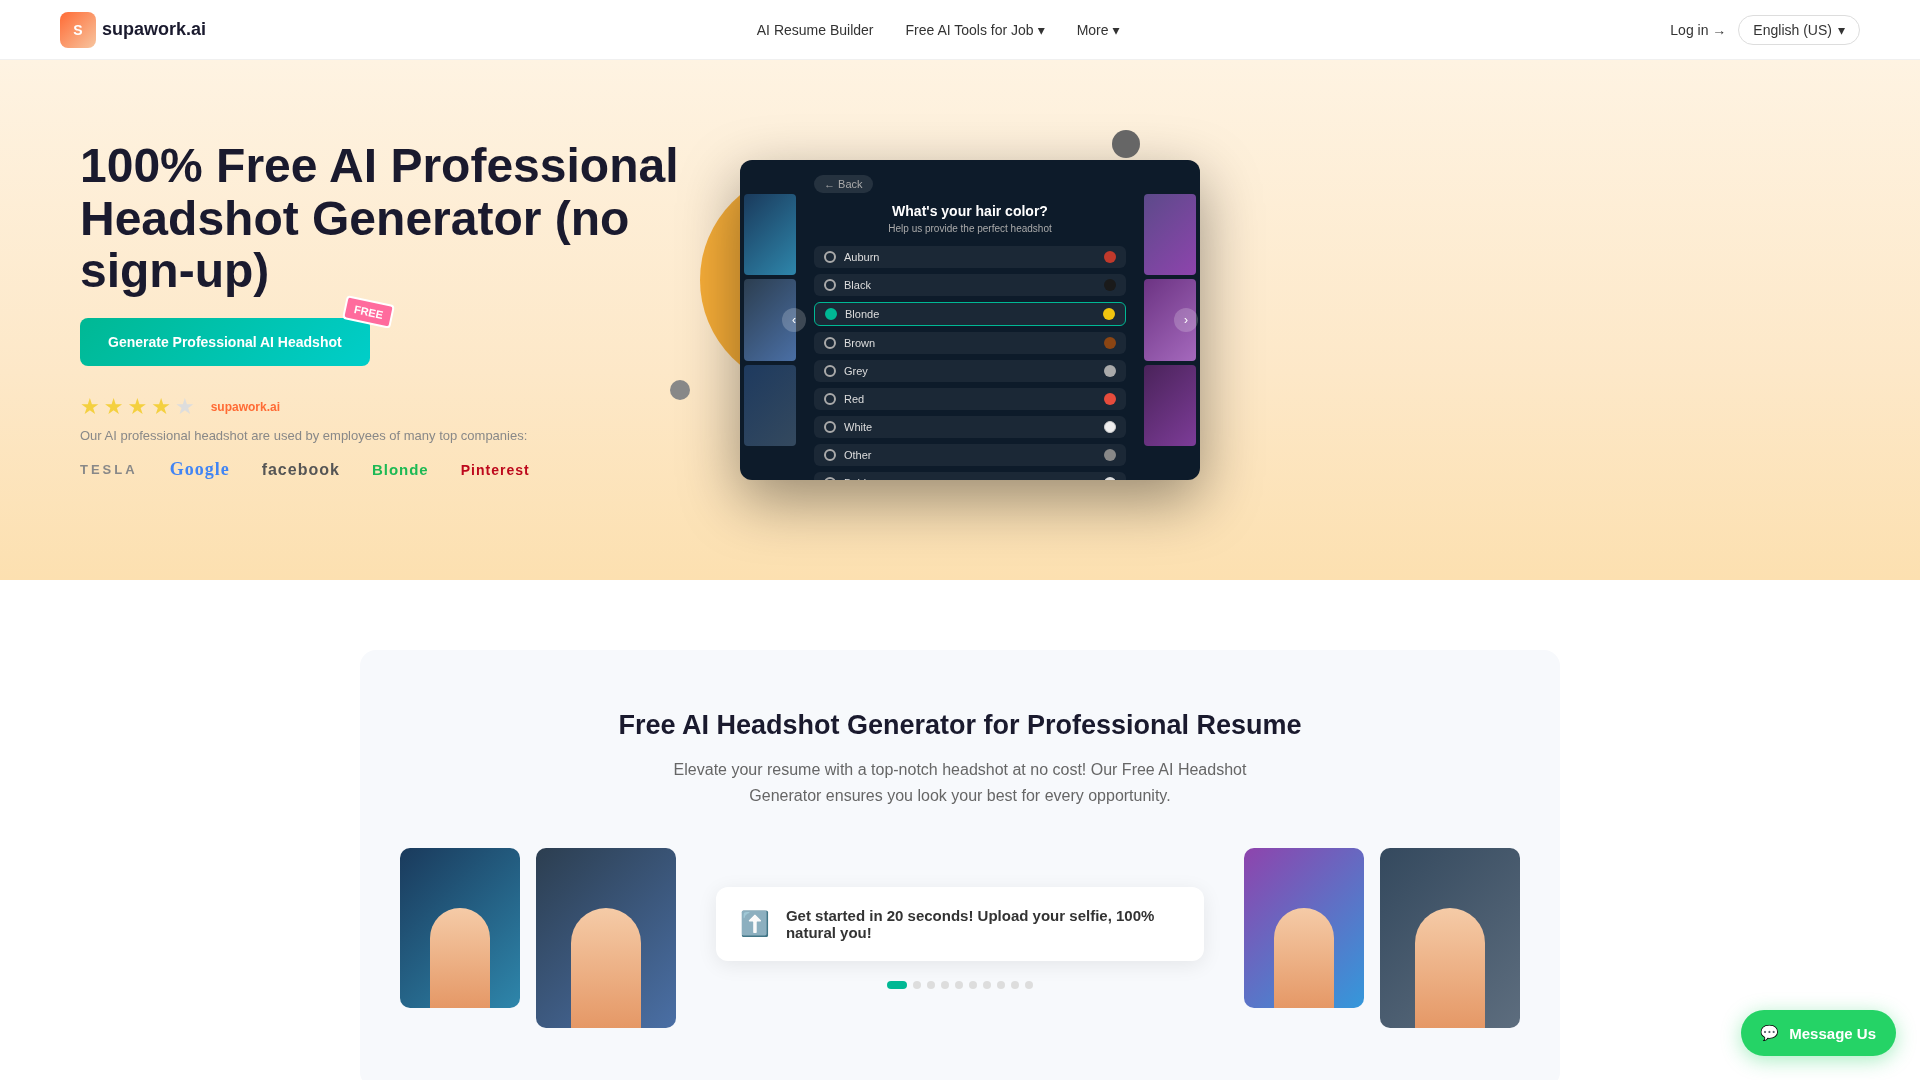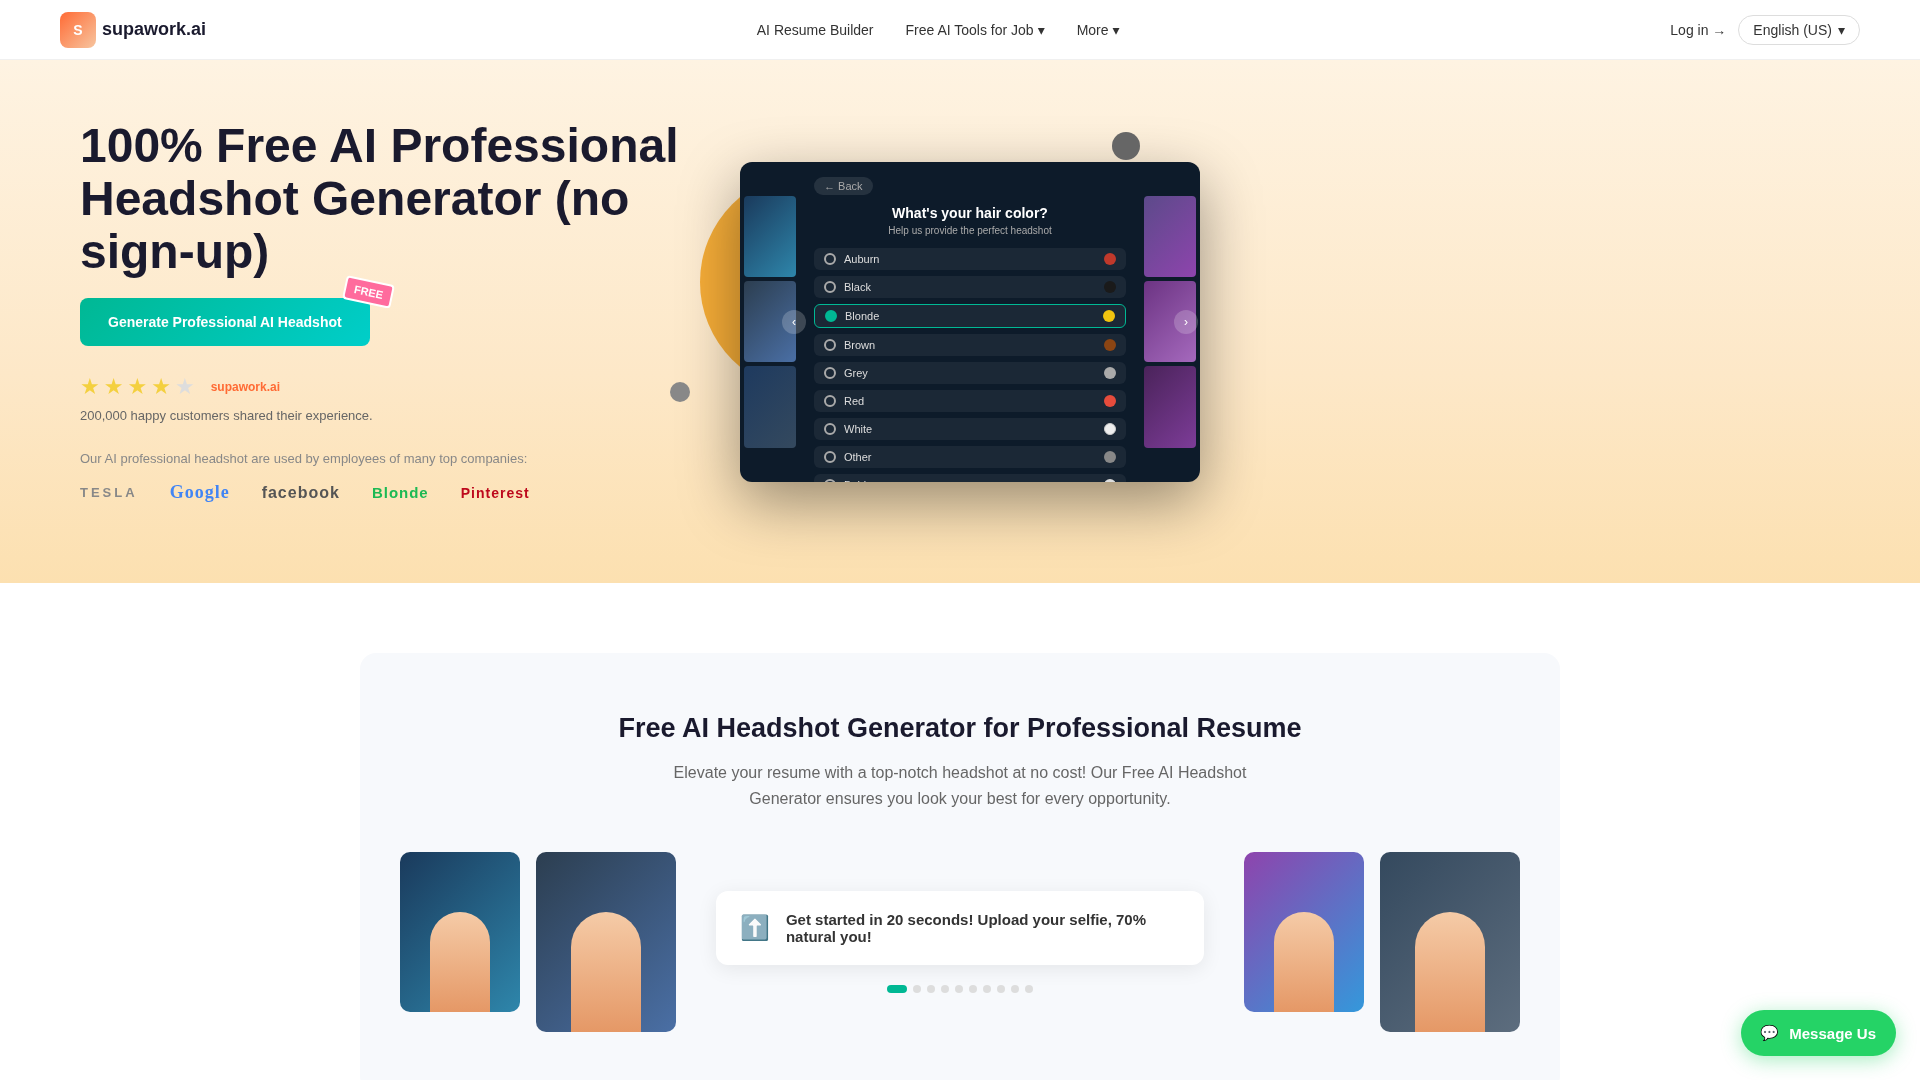--- a/index.html
+++ b/index.html
@@ -186,7 +186,6 @@
       <span class="star" style="color:#ddd;">★</span>
       <span class="supawork-logo-small" style="margin-left:12px;">supawork.ai</span>
     </div>
-    <p class="happy-customers">200,000 happy customers shared their experience.</p>
 
     <p class="used-by">Our AI professional headshot are used by employees of many top companies:</p>
     <div class="company-logos">

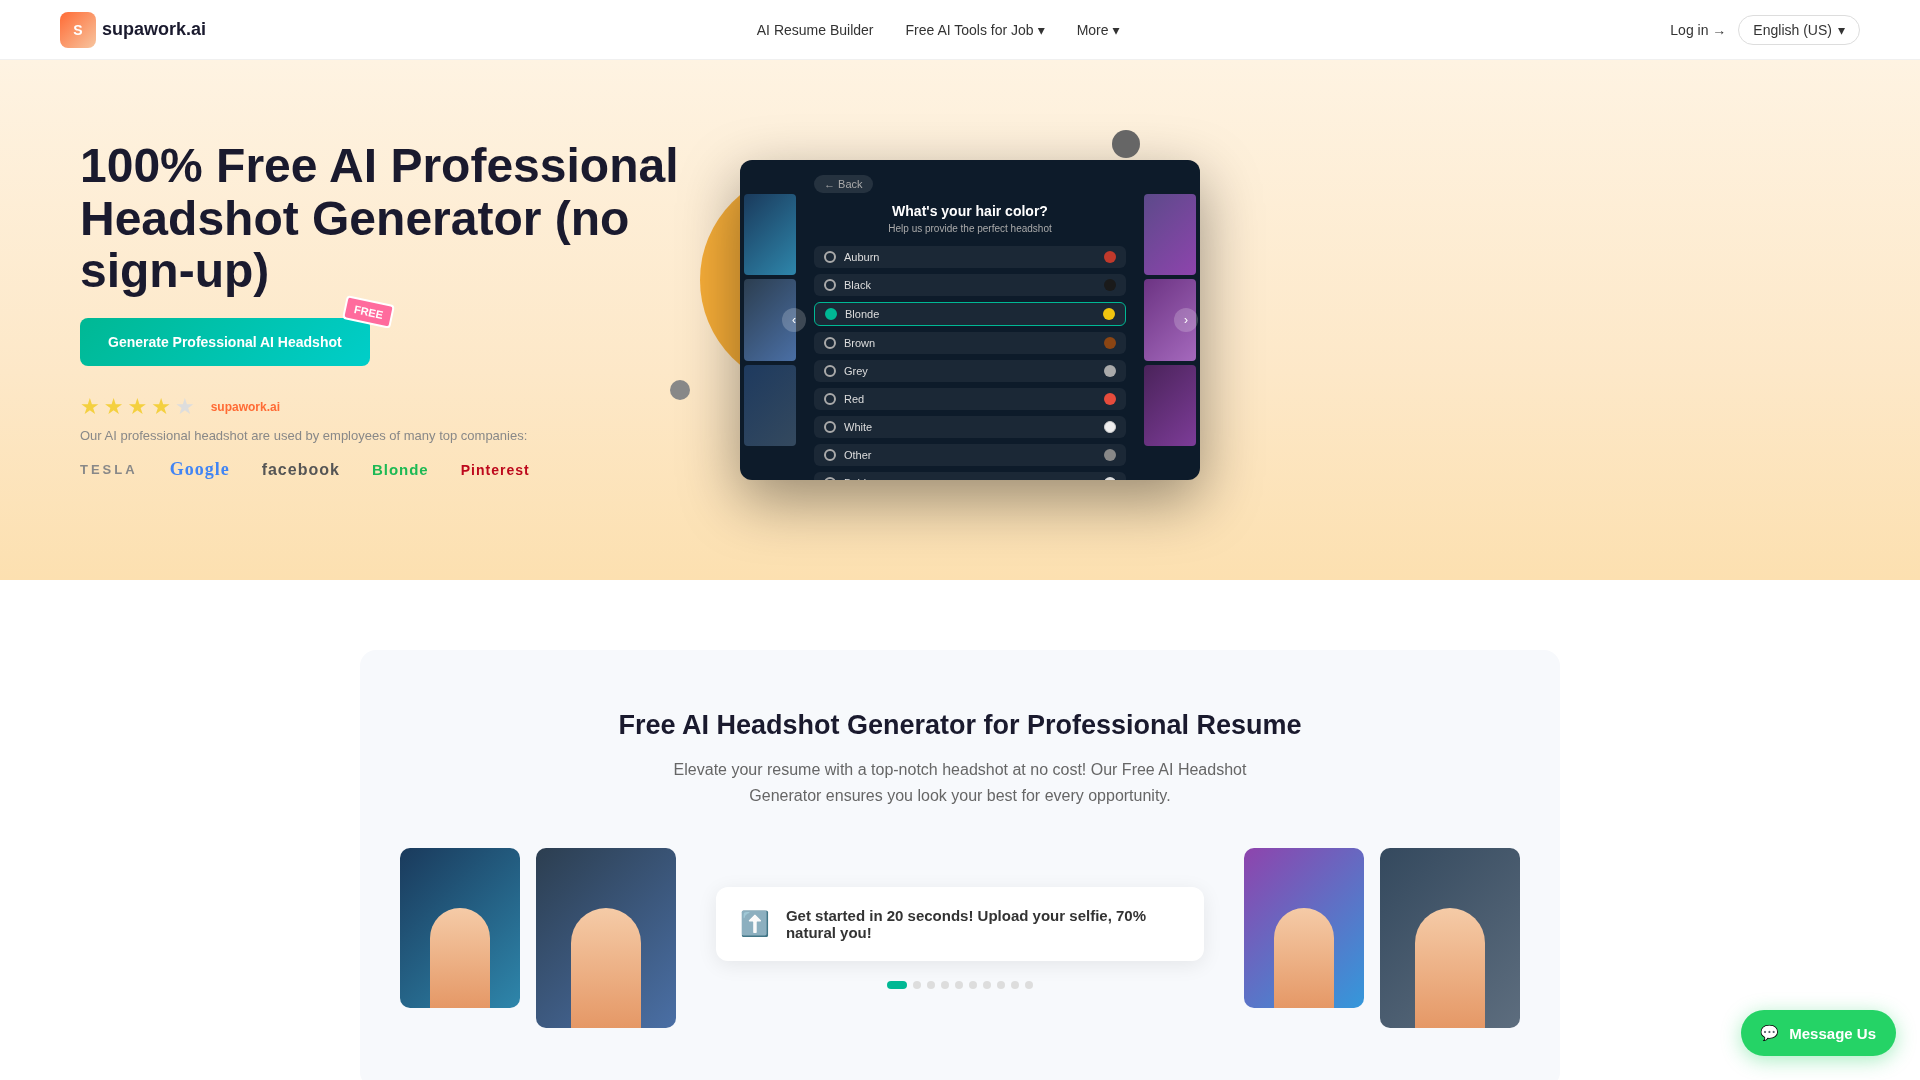--- a/index.html
+++ b/index.html
@@ -318,7 +318,7 @@
       <div class="section2-right">
         <div class="get-started-row">
           <div class="get-started-icon">⬆️</div>
-          <span class="get-started-text">Get started in 20 seconds! Upload your selfie, 70% natural you!</span>
+          <span class="get-started-text">Get started in 20 seconds! Upload your selfie, 100% natural you!</span>
         </div>
         <div class="progress-dots">
           <div class="dot active"></div>

